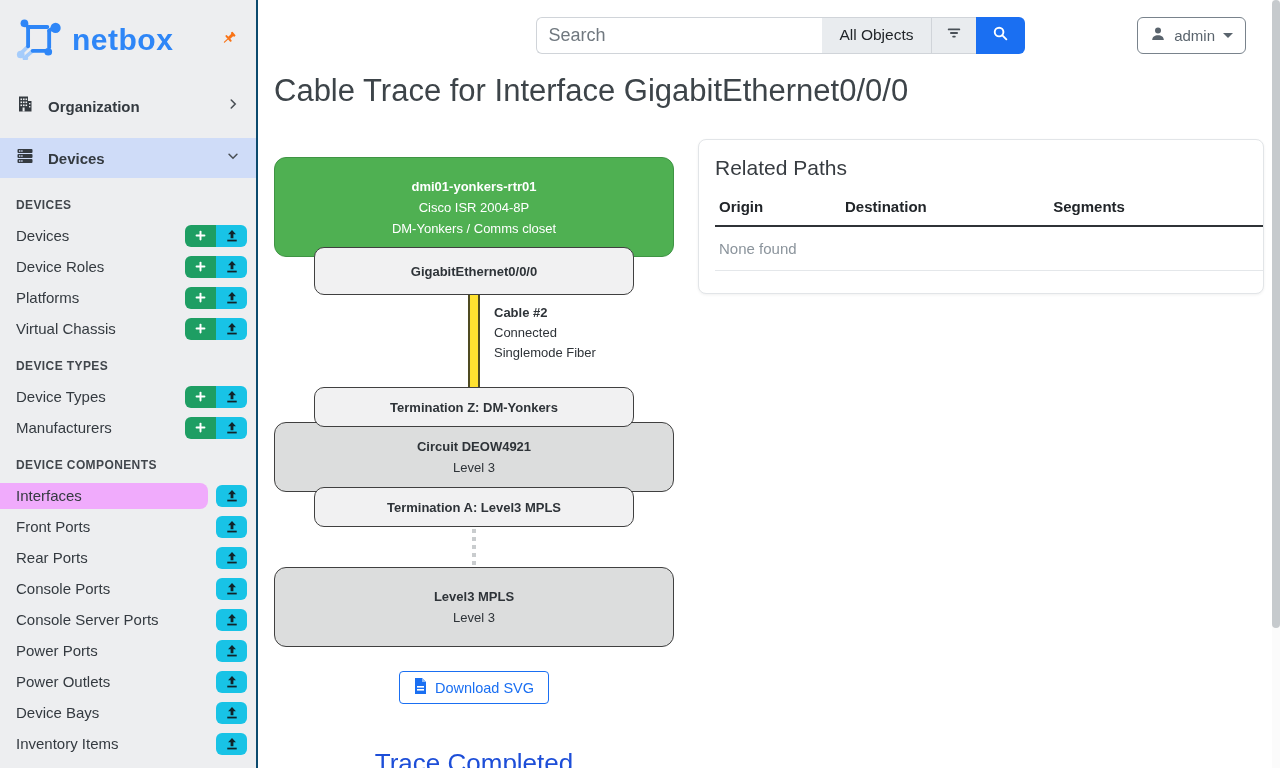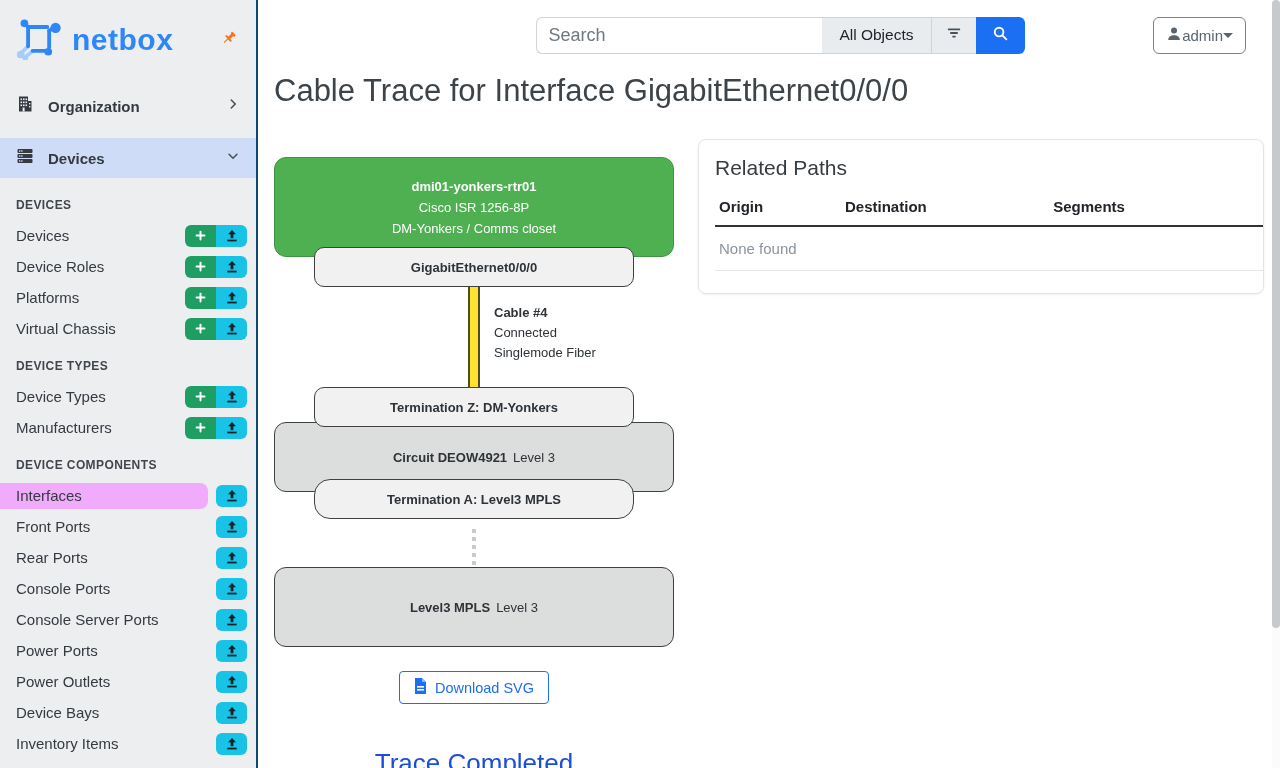--- a/index.html
+++ b/index.html
@@ -77,7 +77,7 @@
   .user-btn {
     position:absolute; right:34px; top:17px; height:37px;
     border:1px solid #79838c; border-radius:6px; background:#fff;
-    display:flex; align-items:center; padding:0 12px;
+    display:flex; align-items:center; gap:8px; padding:0 12px;
     font-size:15px; color:#5a646d; cursor:pointer;
   }
   .caret-down {

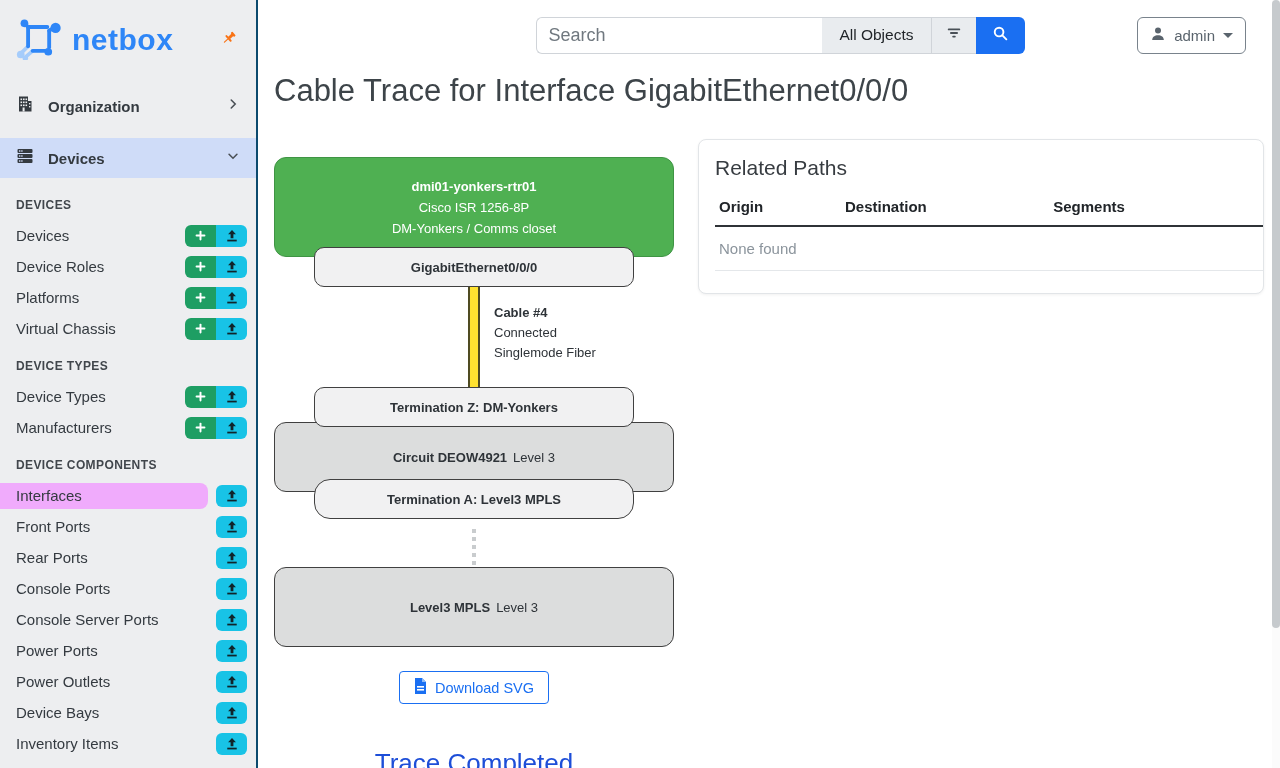--- a/index.html
+++ b/index.html
@@ -576,7 +576,7 @@
 
         <div class="t-box green node-device">
           <span class="t-name">dmi01-yonkers-rtr01</span>
-          <span class="t-sub">Cisco ISR 1256-8P</span>
+          <span class="t-sub">Cisco ISR 2004-8P</span>
           <span class="t-sub">DM-Yonkers / Comms closet</span>
         </div>
 

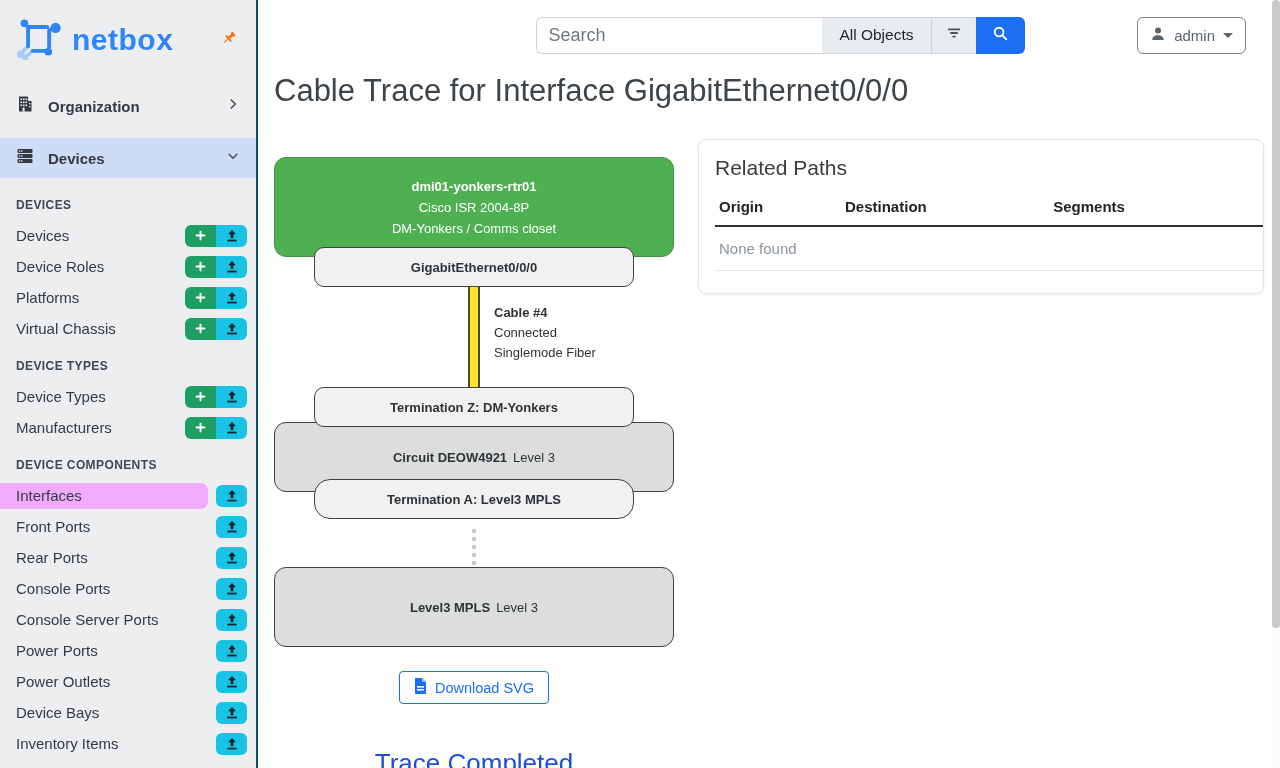--- a/index.html
+++ b/index.html
@@ -112,7 +112,7 @@
   .t-name { font-weight:700; font-size:13px; }
   .t-sub { font-weight:400; font-size:13px; }
   .node-device { left:0; top:0; width:400px; height:100px; }
-  .node-iface { left:40px; top:90px; width:320px; height:40px; }
+  .node-iface { left:40px; top:90px; width:320px; height:48px; }
   .cable-line {
     position:absolute; left:194px; top:130px; width:12px; height:100px;
     background:#ffe230; border-left:2px solid #4f4b22; border-right:2px solid #4f4b22;

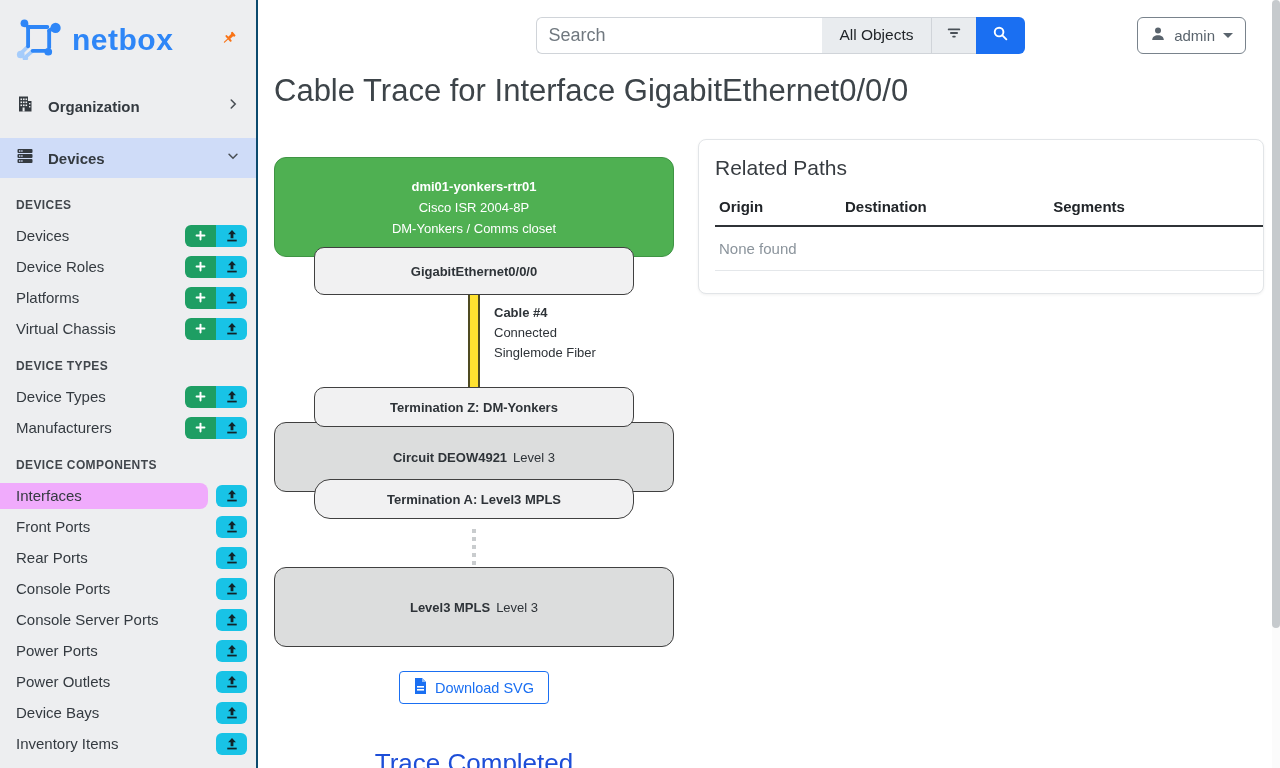--- a/index.html
+++ b/index.html
@@ -584,7 +584,7 @@
 
         <div class="cable-line"></div>
         <div class="cable-label">
-          <div class="c-name">Cable #4</div>
+          <div class="c-name">Cable #2</div>
           <div>Connected</div>
           <div>Singlemode Fiber</div>
         </div>

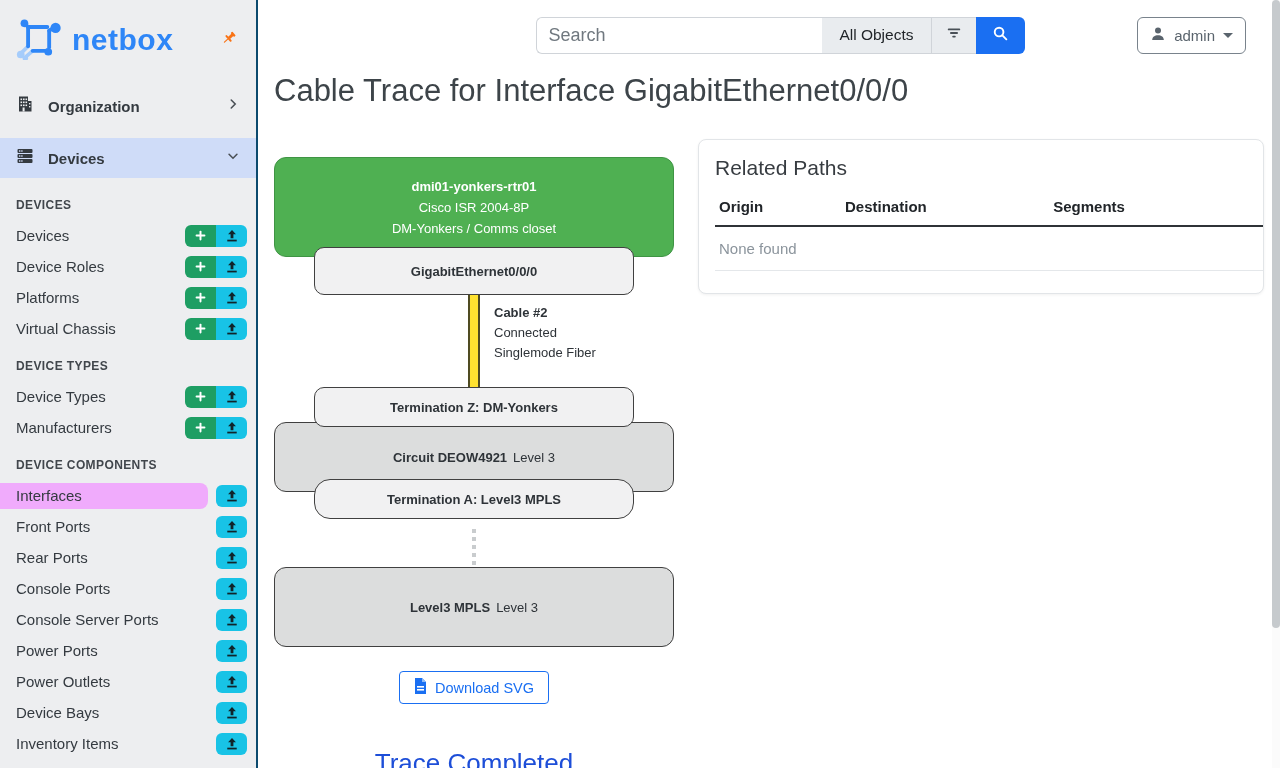--- a/index.html
+++ b/index.html
@@ -103,7 +103,7 @@
   }
   .t-box.small { z-index:3; }
   .t-box.big {
-    background:#dcdddd; border-radius:12px; flex-direction:row; gap:6px; z-index:1;
+    background:#dcdddd; border-radius:12px; flex-direction:column; gap:6px; z-index:1;
   }
   .t-box.green {
     background:#4fb052; border-color:#3f9444; color:#ffffff;

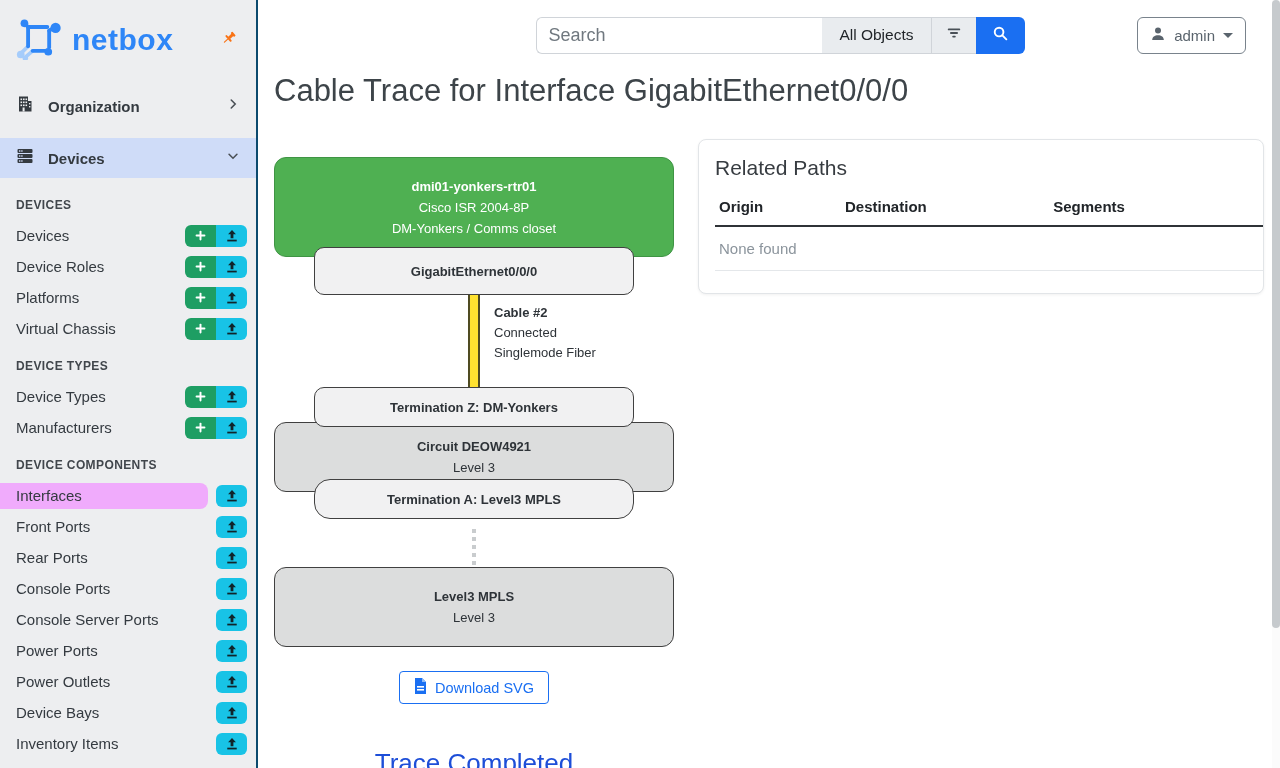--- a/index.html
+++ b/index.html
@@ -122,7 +122,7 @@
   .cable-label .c-name { font-weight:700; cursor:pointer; }
   .node-termz { left:40px; top:230px; width:320px; height:40px; }
   .node-circuit { left:0; top:265px; width:400px; height:70px; }
-  .node-terma { left:40px; top:322px; width:320px; height:40px;border-radius:16px; }
+  .node-terma { left:40px; top:330px; width:320px; height:40px; }
   .dotted-line {
     position:absolute; left:198px; top:372px; width:4px; height:36px; z-index:2;
     background:repeating-linear-gradient(180deg,#c9ccce 0 4px, transparent 4px 8px);

